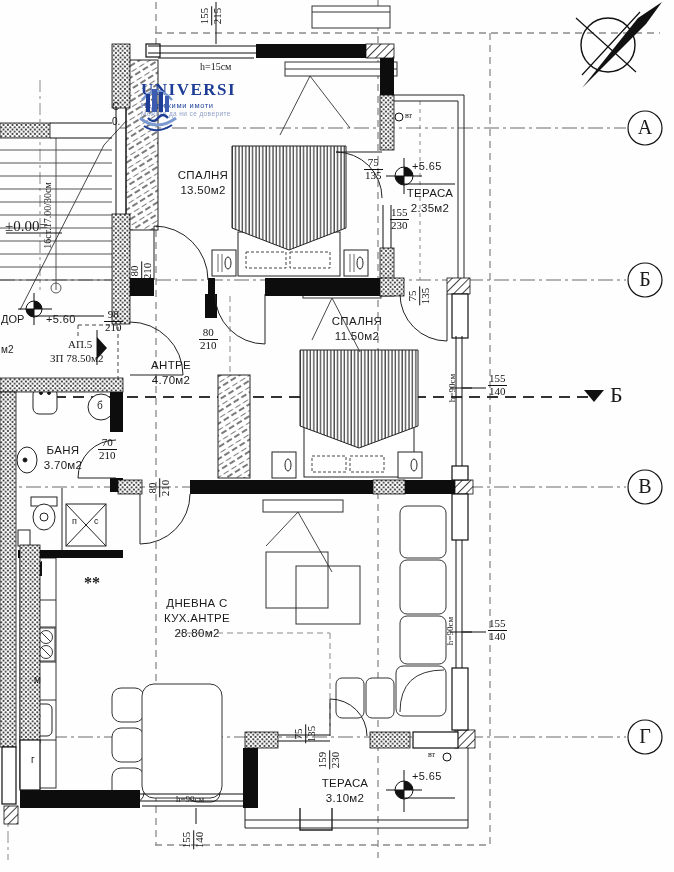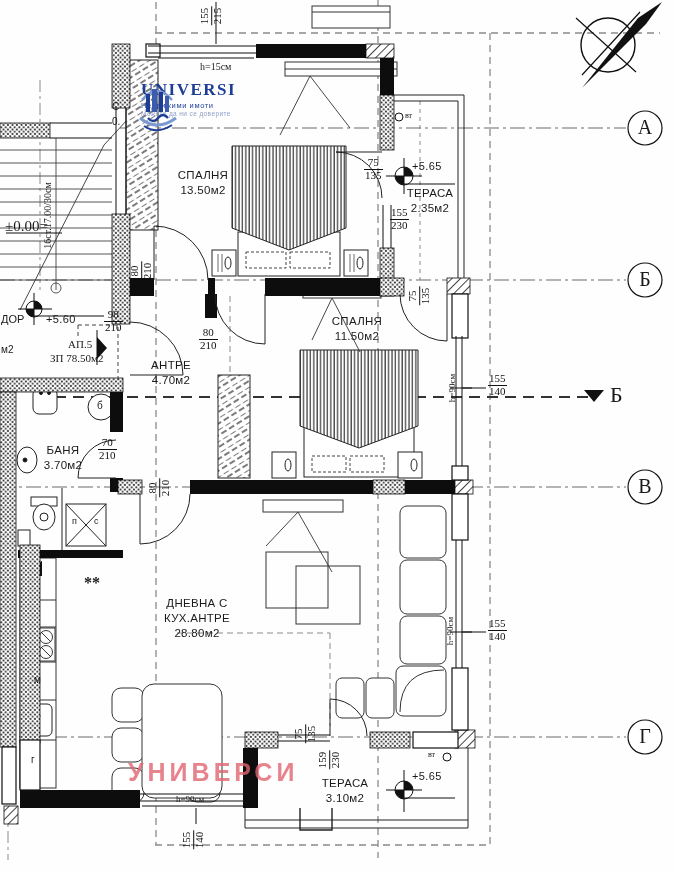--- a/index.html
+++ b/index.html
@@ -457,7 +457,6 @@
 <div class="lbl" style="left:112px;top:101px;font-size:10px">С</div>
 <div class="lbl" style="left:112px;top:116px;font-size:10px">0.</div>
 
-<div class="lbl watermark" style="left:128px;top:758px">УНИВЕРСИ</div>
 
 </div>
 

